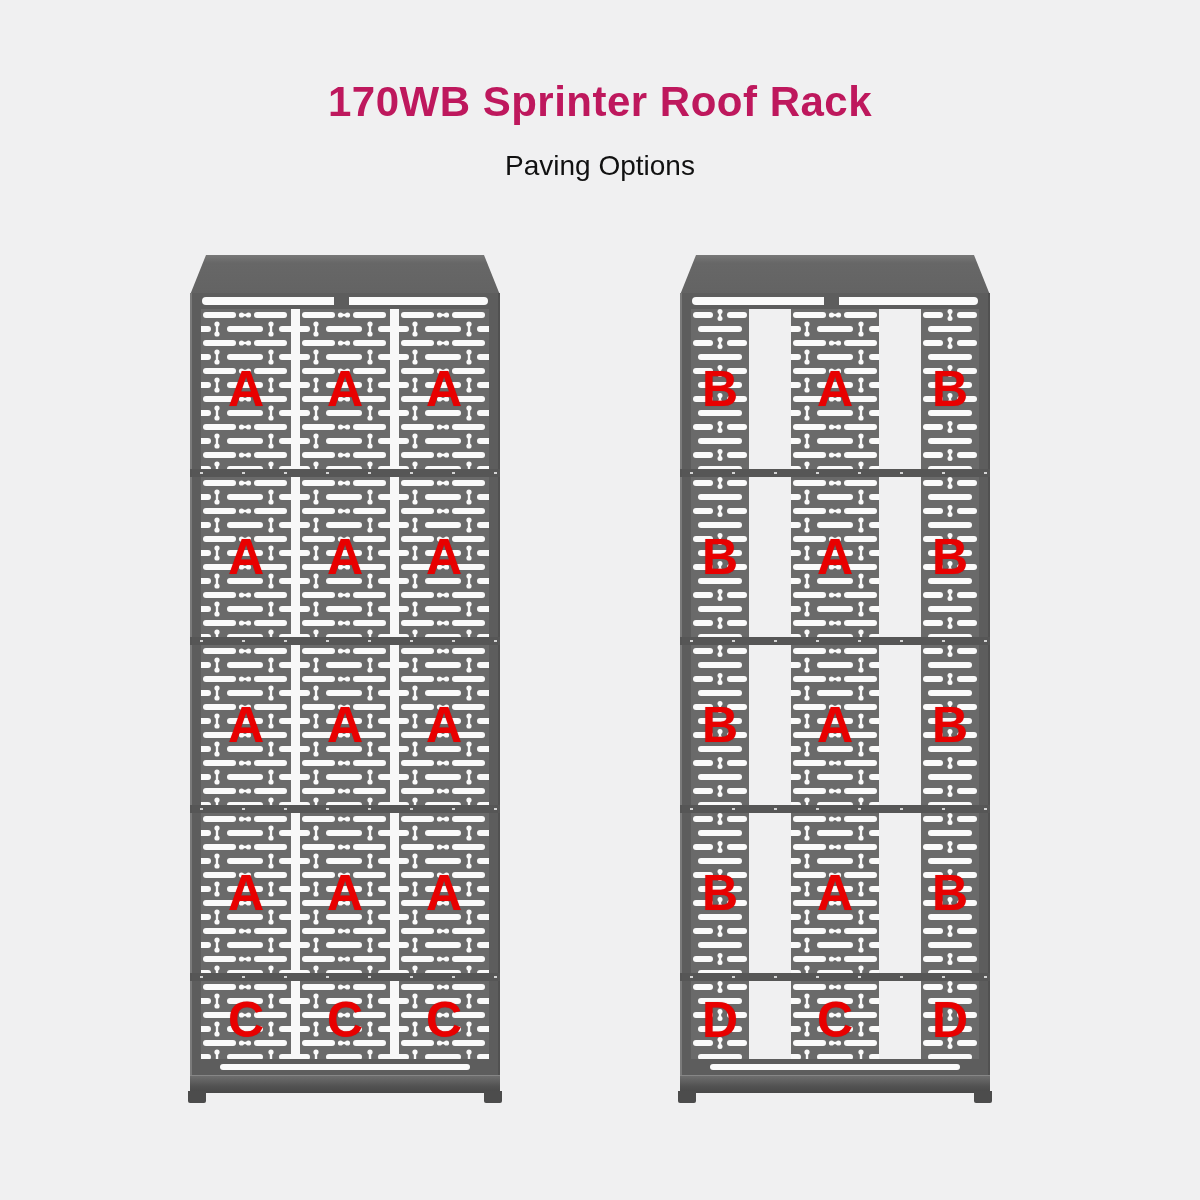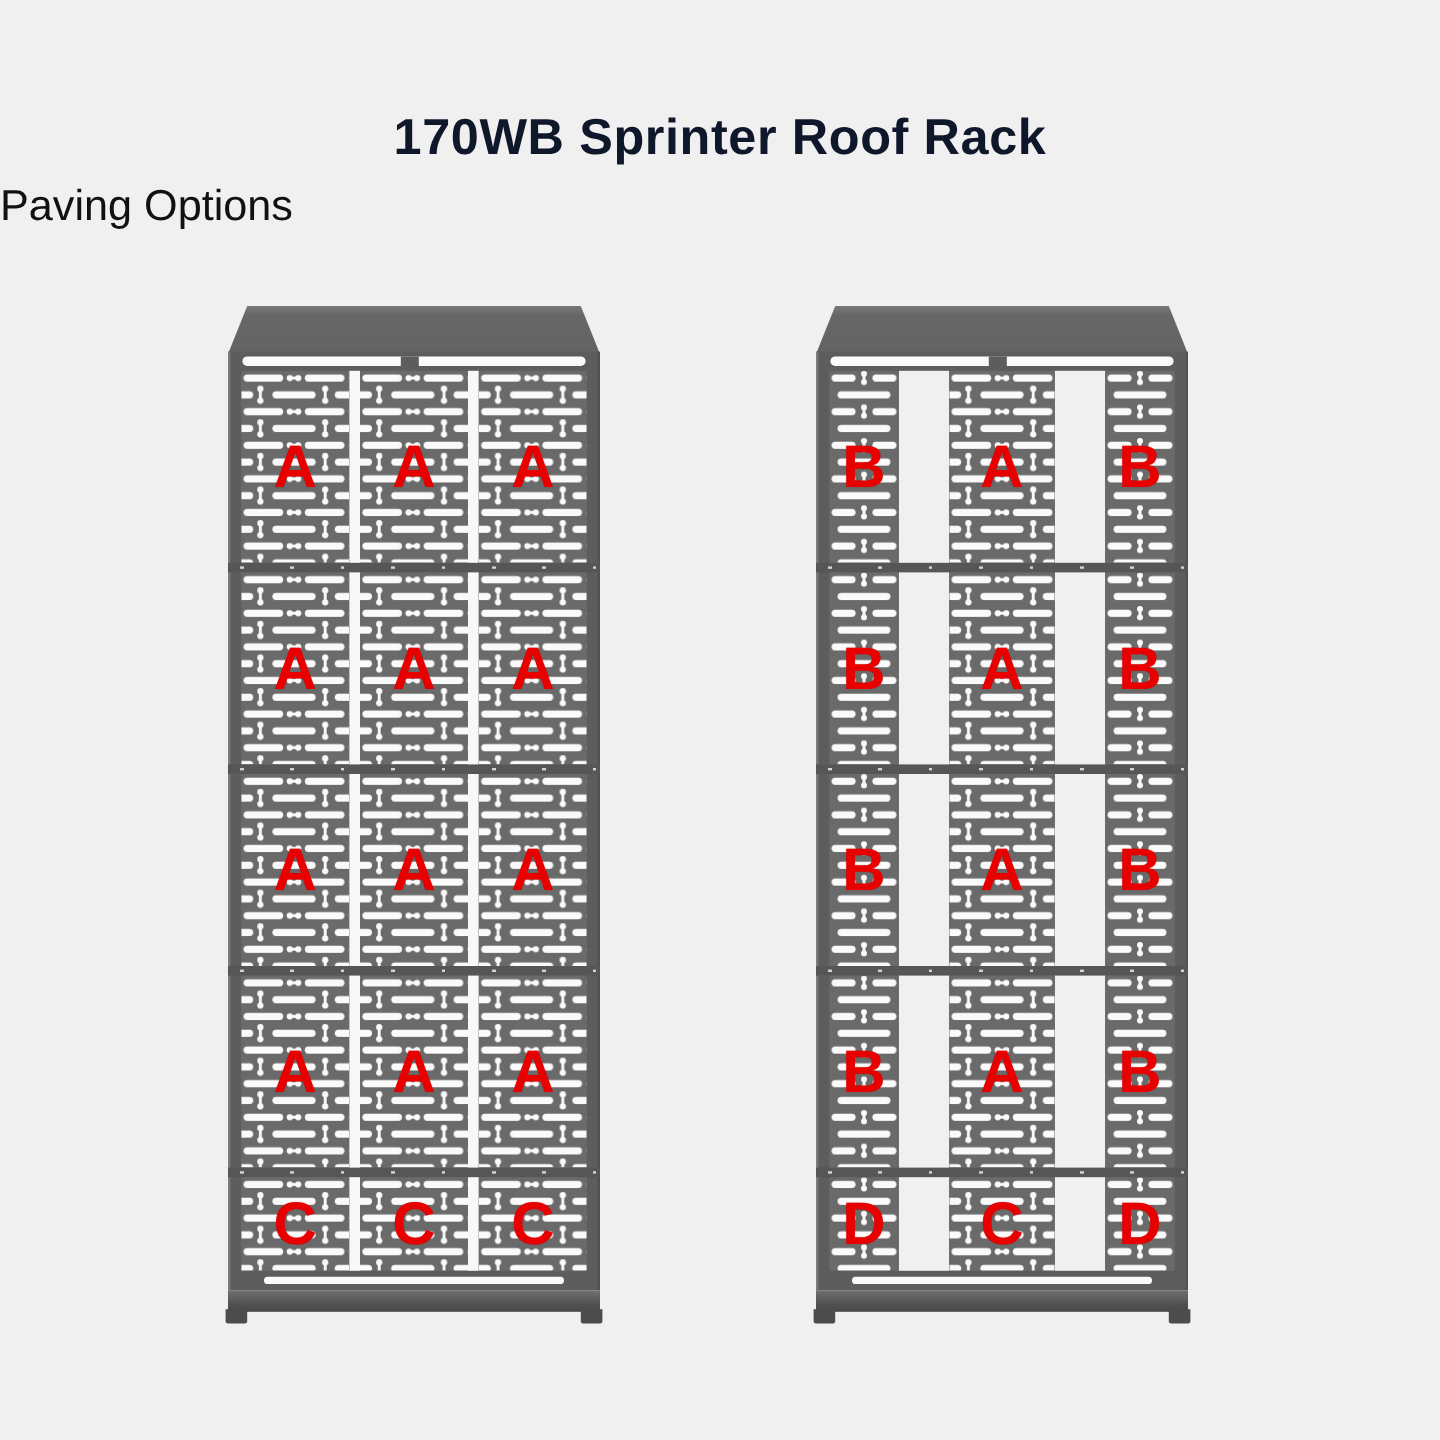--- a/index.html
+++ b/index.html
@@ -10,9 +10,8 @@
   }
   .page-title{
     position:absolute;top:78px;left:0;width:100%;
-    text-align:center;font-size:42px;font-weight:700;color:#0f172a;
+    text-align:center;font-size:42px;font-weight:700;color:#be185d;
     letter-spacing:0.5px;
-    margin-top:12px;
   }
   .page-subtitle{
     position:absolute;top:150px;left:0;width:100%;

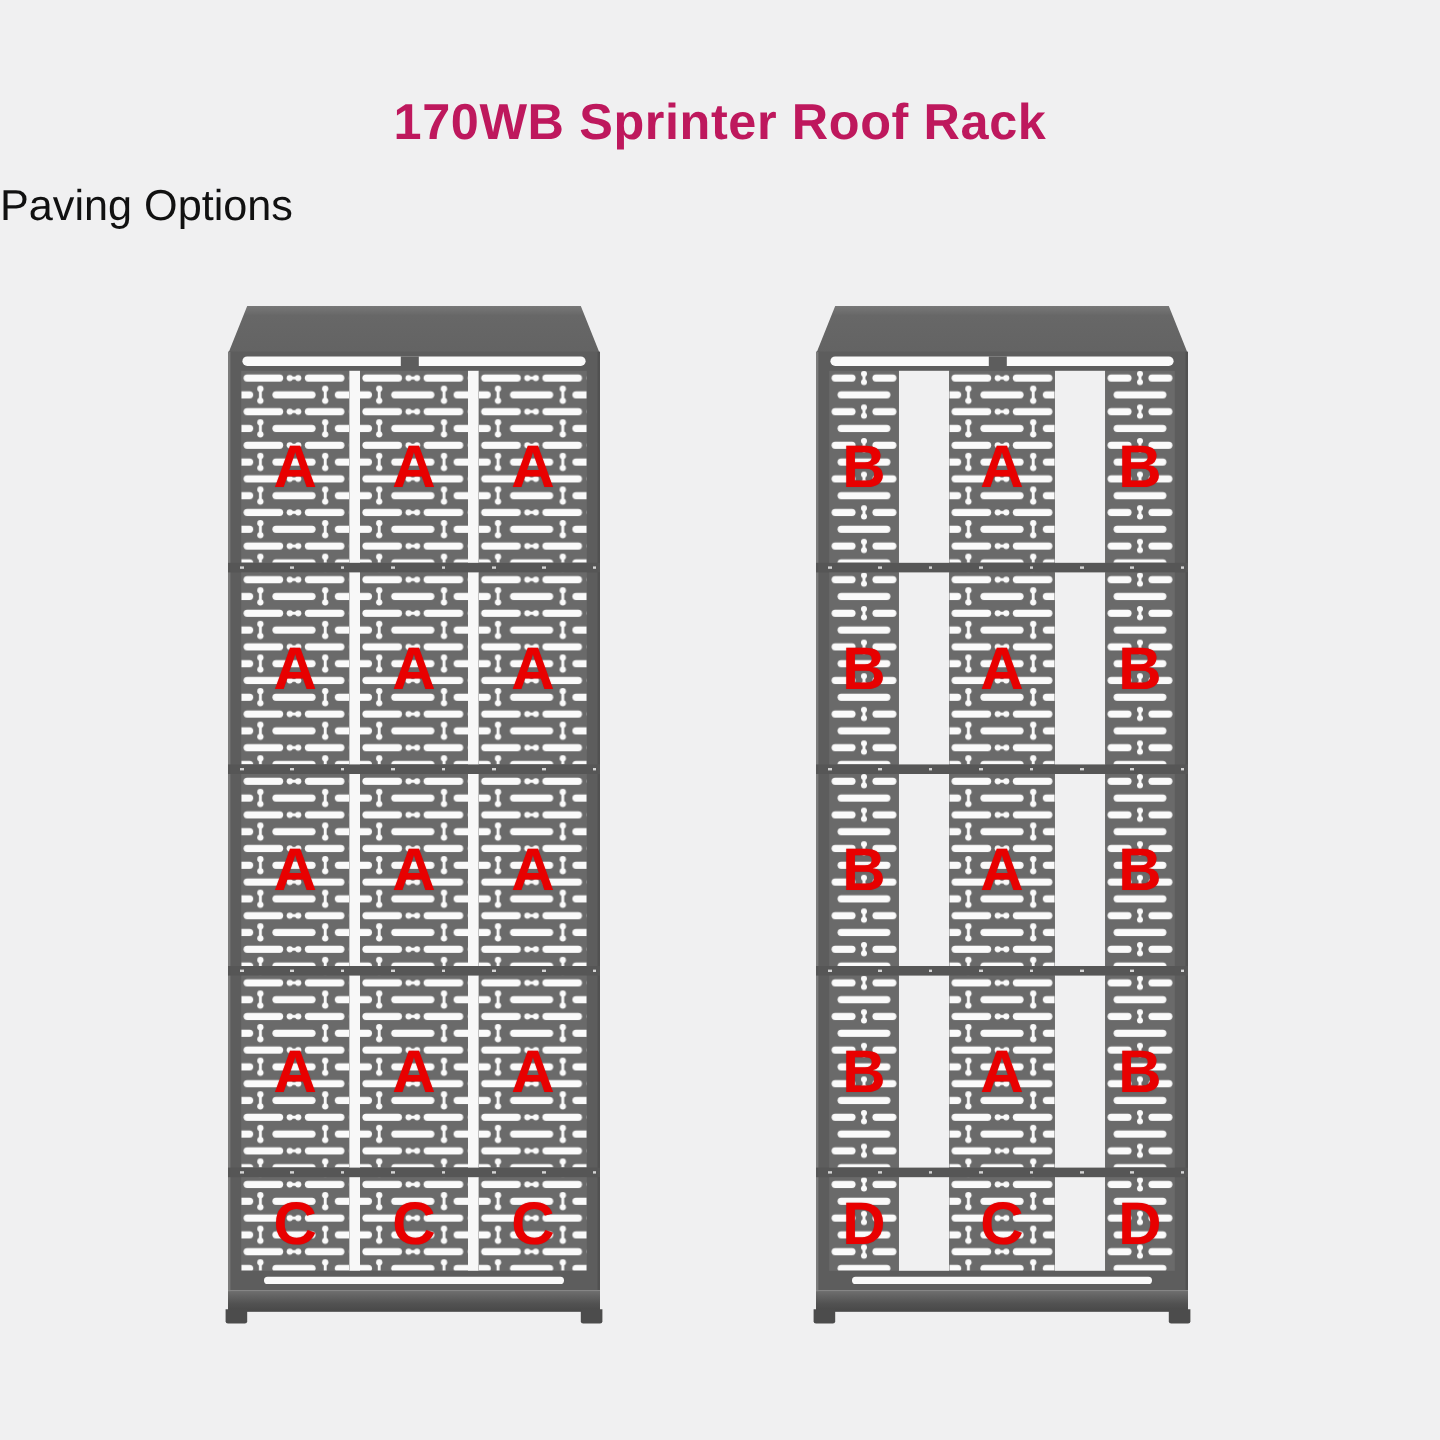--- a/index.html
+++ b/index.html
@@ -15,7 +15,7 @@
   }
   .page-subtitle{
     position:absolute;top:150px;left:0;width:100%;
-    text-align:left;font-size:36px;font-weight:400;color:#111;
+    text-align:center;font-size:28px;font-weight:400;color:#111;
   }
   .rack{position:absolute;top:255px;width:310px;height:848px;}
   .rack.left{left:190px;}

